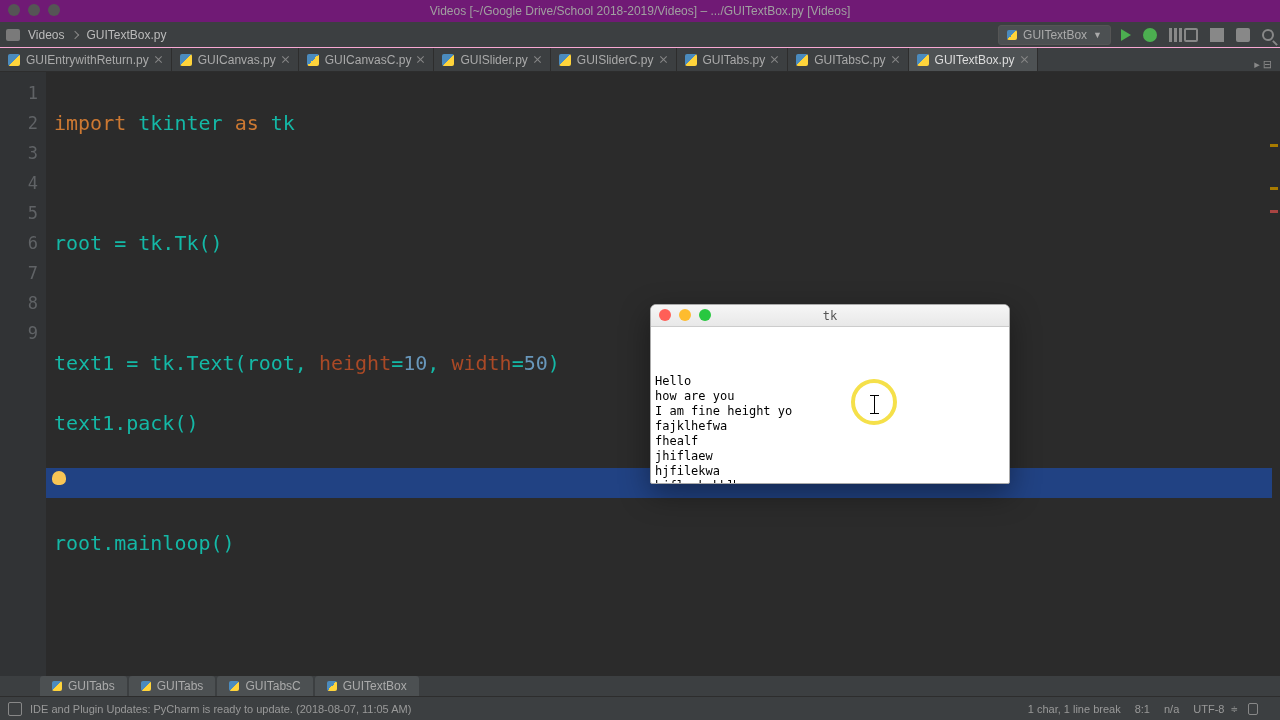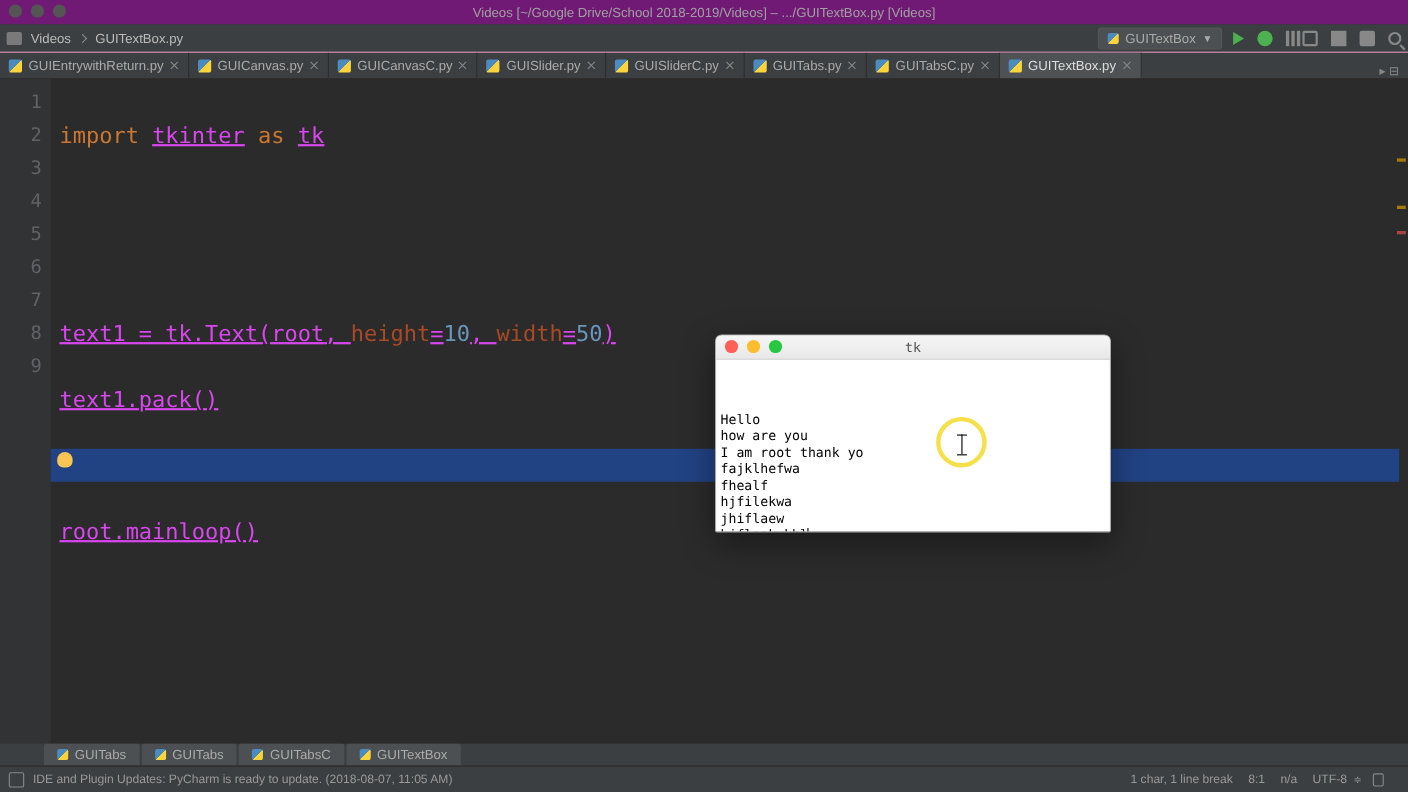--- a/index.html
+++ b/index.html
@@ -39,7 +39,7 @@
   .line { height:30px; }
   .line.hl { background:#214283; margin-left:-8px; padding-left:8px; width:100%; position:relative; }
   .bulb { position:absolute; left:6px; top:3px; width:14px; height:14px; background:#f8c555; border-radius:50% 50% 40% 40%; }
-  .kw { color:#cc7832; } .name { color:#d946ef;text-decoration:underline; } .kwarg { color:#aa4926; } .num { color:#6897bb; }
+  .kw { color:#cc7832; } .name { color:#14b8a6; } .kwarg { color:#aa4926; } .num { color:#6897bb; }
   
   .tk-window { position:absolute; left:650px; top:232px; width:360px; height:180px; background:#fff; border:1px solid #aaa; border-radius:6px 6px 2px 2px; box-shadow:0 10px 30px rgba(0,0,0,.4); overflow:hidden; color:#000; }
   .tk-titlebar { height:22px; background:linear-gradient(#f6f6f6,#e8e8e8); border-bottom:1px solid #ccc; display:flex; align-items:center; position:relative; }

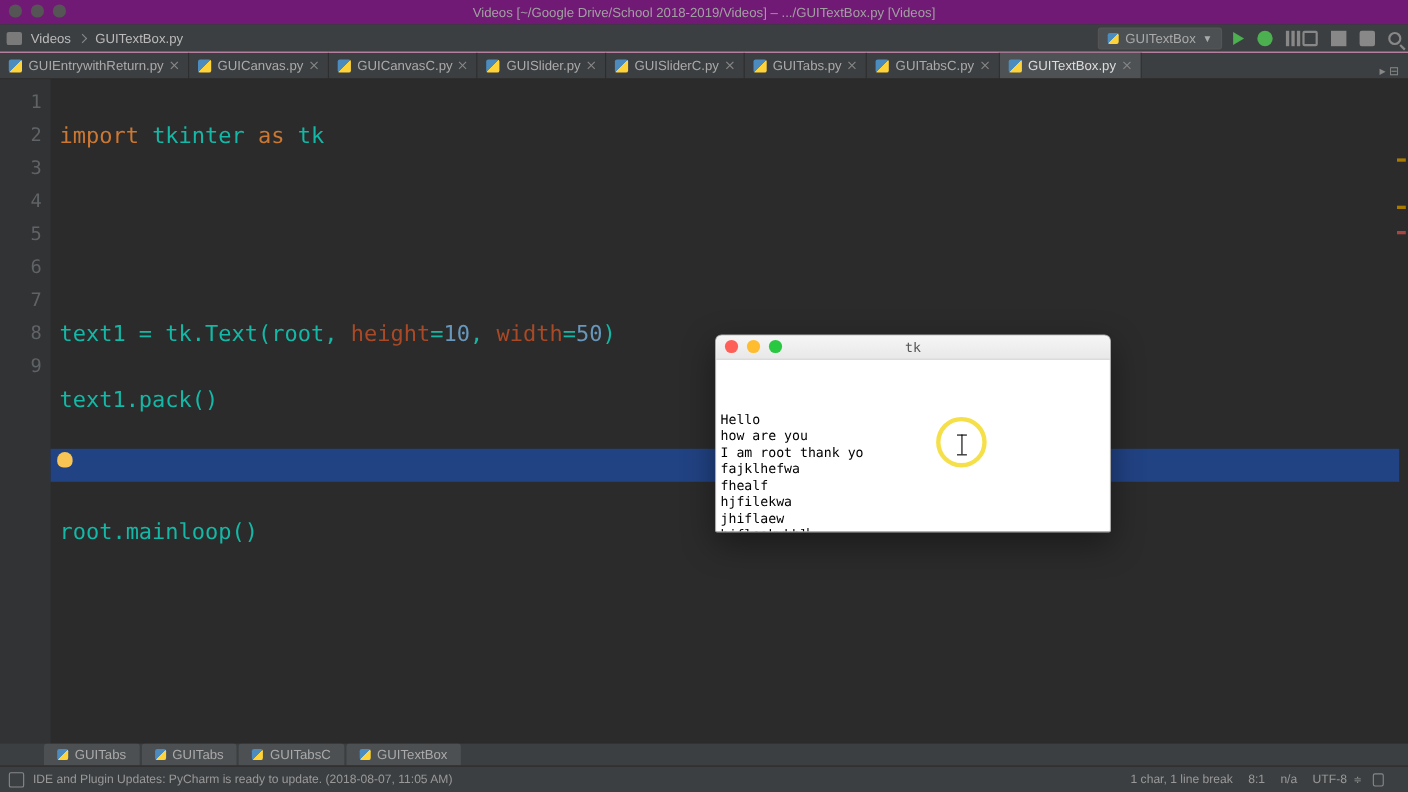--- a/index.html
+++ b/index.html
@@ -164,6 +164,7 @@
   <div class="code">
 <div class="line"><span class="kw">import</span> <span class="name">tkinter</span> <span class="kw">as</span> <span class="name">tk</span></div>
 <div class="line"></div>
+<div class="line"><span class="name">root = tk.Tk()</span></div>
 <div class="line"></div>
 <div class="line"><span class="name">text1 = tk.Text(root</span><span class="name">, </span><span class="kwarg">height</span><span class="name">=</span><span class="num">10</span><span class="name">, </span><span class="kwarg">width</span><span class="name">=</span><span class="num">50</span><span class="name">)</span></div>
 <div class="line"><span class="name">text1.pack()</span></div>

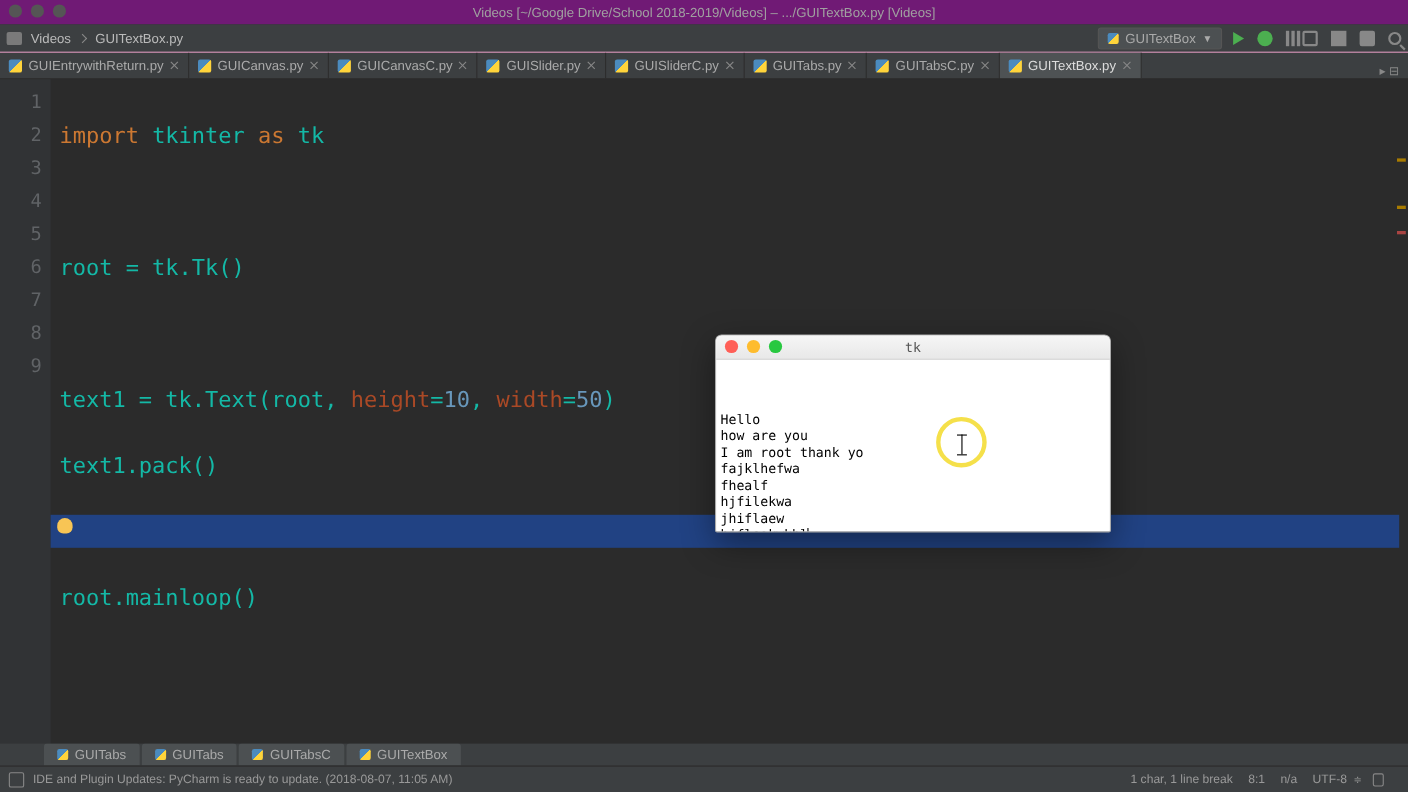--- a/index.html
+++ b/index.html
@@ -184,7 +184,7 @@
     </div>
     <div class="tk-text" id="tk-text">
       <div class="yellow-circle"><span class="ibeam-bot"></span></div>
-    <div>Hello</div><div>how are you</div><div>I am root thank yo</div><div></div><div></div><div>fajklhefwa</div><div>fhealf</div><div>hjfilekwa</div><div>jhiflaew</div><div>hjfleakwkhl<span class="cursor-mark"></span></div></div>
+    <div>Hello</div><div>how are you</div><div>I am fine height yo</div><div></div><div></div><div>fajklhefwa</div><div>fhealf</div><div>hjfilekwa</div><div>jhiflaew</div><div>hjfleakwkhl<span class="cursor-mark"></span></div></div>
   </div>
 
   <div class="right-gutter">

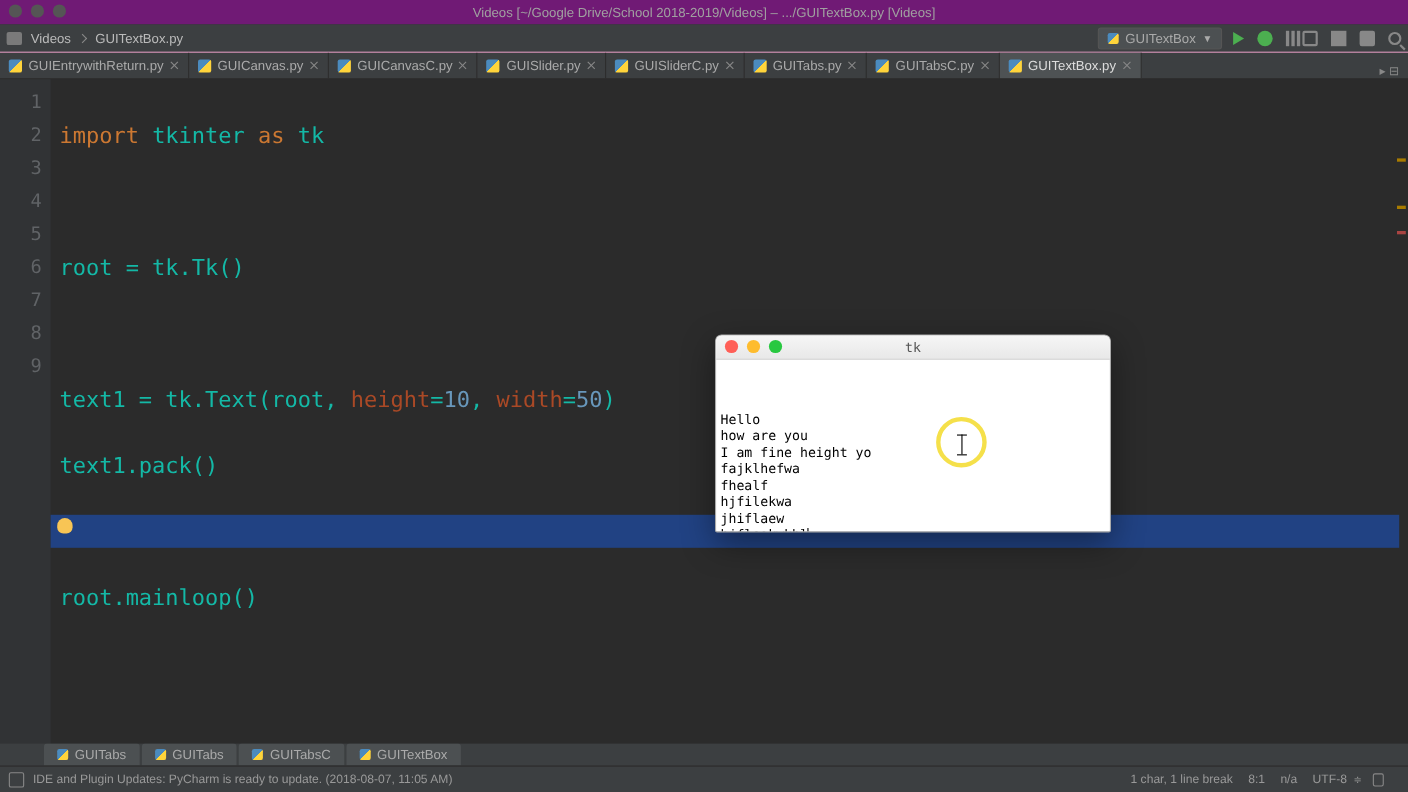--- a/index.html
+++ b/index.html
@@ -184,7 +184,7 @@
     </div>
     <div class="tk-text" id="tk-text">
       <div class="yellow-circle"><span class="ibeam-bot"></span></div>
-    <div>Hello</div><div>how are you</div><div>I am fine height yo</div><div></div><div></div><div>fajklhefwa</div><div>fhealf</div><div>hjfilekwa</div><div>jhiflaew</div><div>hjfleakwkhl<span class="cursor-mark"></span></div></div>
+    <div>Hello</div><div>how are you</div><div>I am fine height yo</div><div></div><div></div><div>fajklhefwa</div><div>fhealf</div><div>jhiflaew</div><div>hjfilekwa</div><div>hjfleakwkhl<span class="cursor-mark"></span></div></div>
   </div>
 
   <div class="right-gutter">

